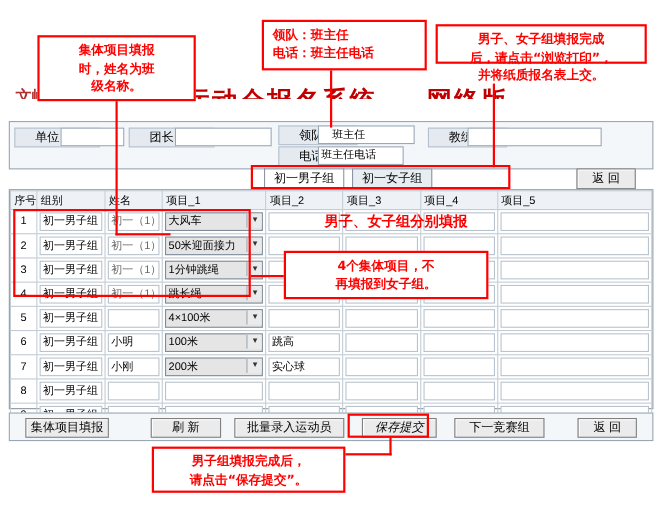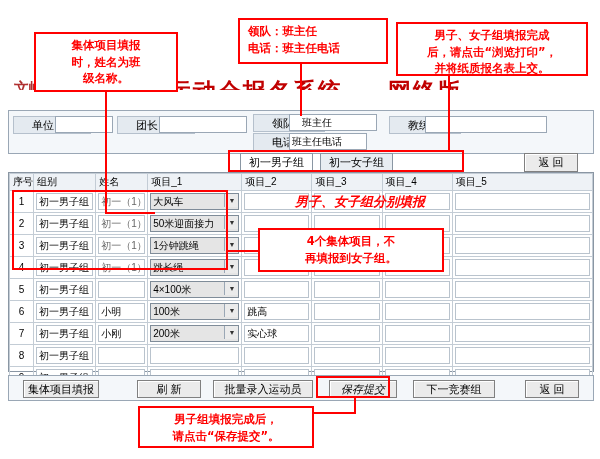--- a/index.html
+++ b/index.html
@@ -412,7 +412,7 @@
 电话：班主任电话</div>
   <div class="annline" style="left:300px;top:64px;width:2px;height:52px;"></div>
 
-  <div class="ann" style="left:396px;top:22px;width:192px;height:54px;white-space:pre-line;">男子、女子组填报完成
+  <div class="ann" style="left:396px;top:22px;width:192px;height:36px;white-space:pre-line;">男子、女子组填报完成
 后，请点击“浏览打印”，
 并将纸质报名表上交。</div>
   <div class="annline" style="left:448px;top:76px;width:2px;height:76px;"></div>

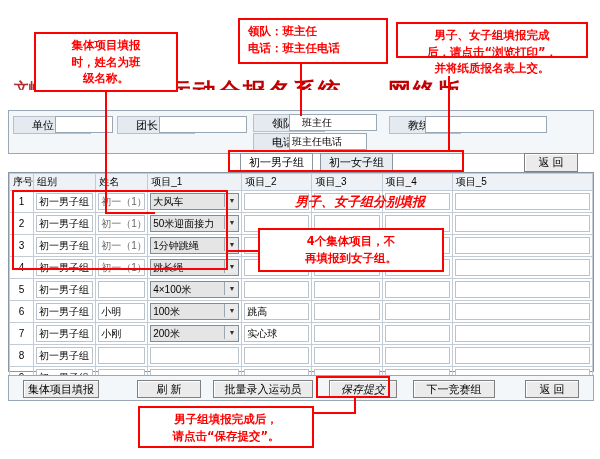--- a/index.html
+++ b/index.html
@@ -419,7 +419,7 @@
 
   <div class="annbox" style="left:228px;top:150px;width:236px;height:22px;"></div>
 
-  <div class="ann" style="left:262px;top:190px;width:196px;height:26px;border:none;color:#ff0000;background:transparent;font-size:13px;font-style:italic;">男子、女子组分别填报</div>
+  <div class="ann" style="left:262px;top:190px;width:196px;height:26px;border:none;color:#ff0000;background:transparent;font-size:13px;">男子、女子组分别填报</div>
 
   <div class="annbox" style="left:12px;top:190px;width:216px;height:80px;"></div>
 

